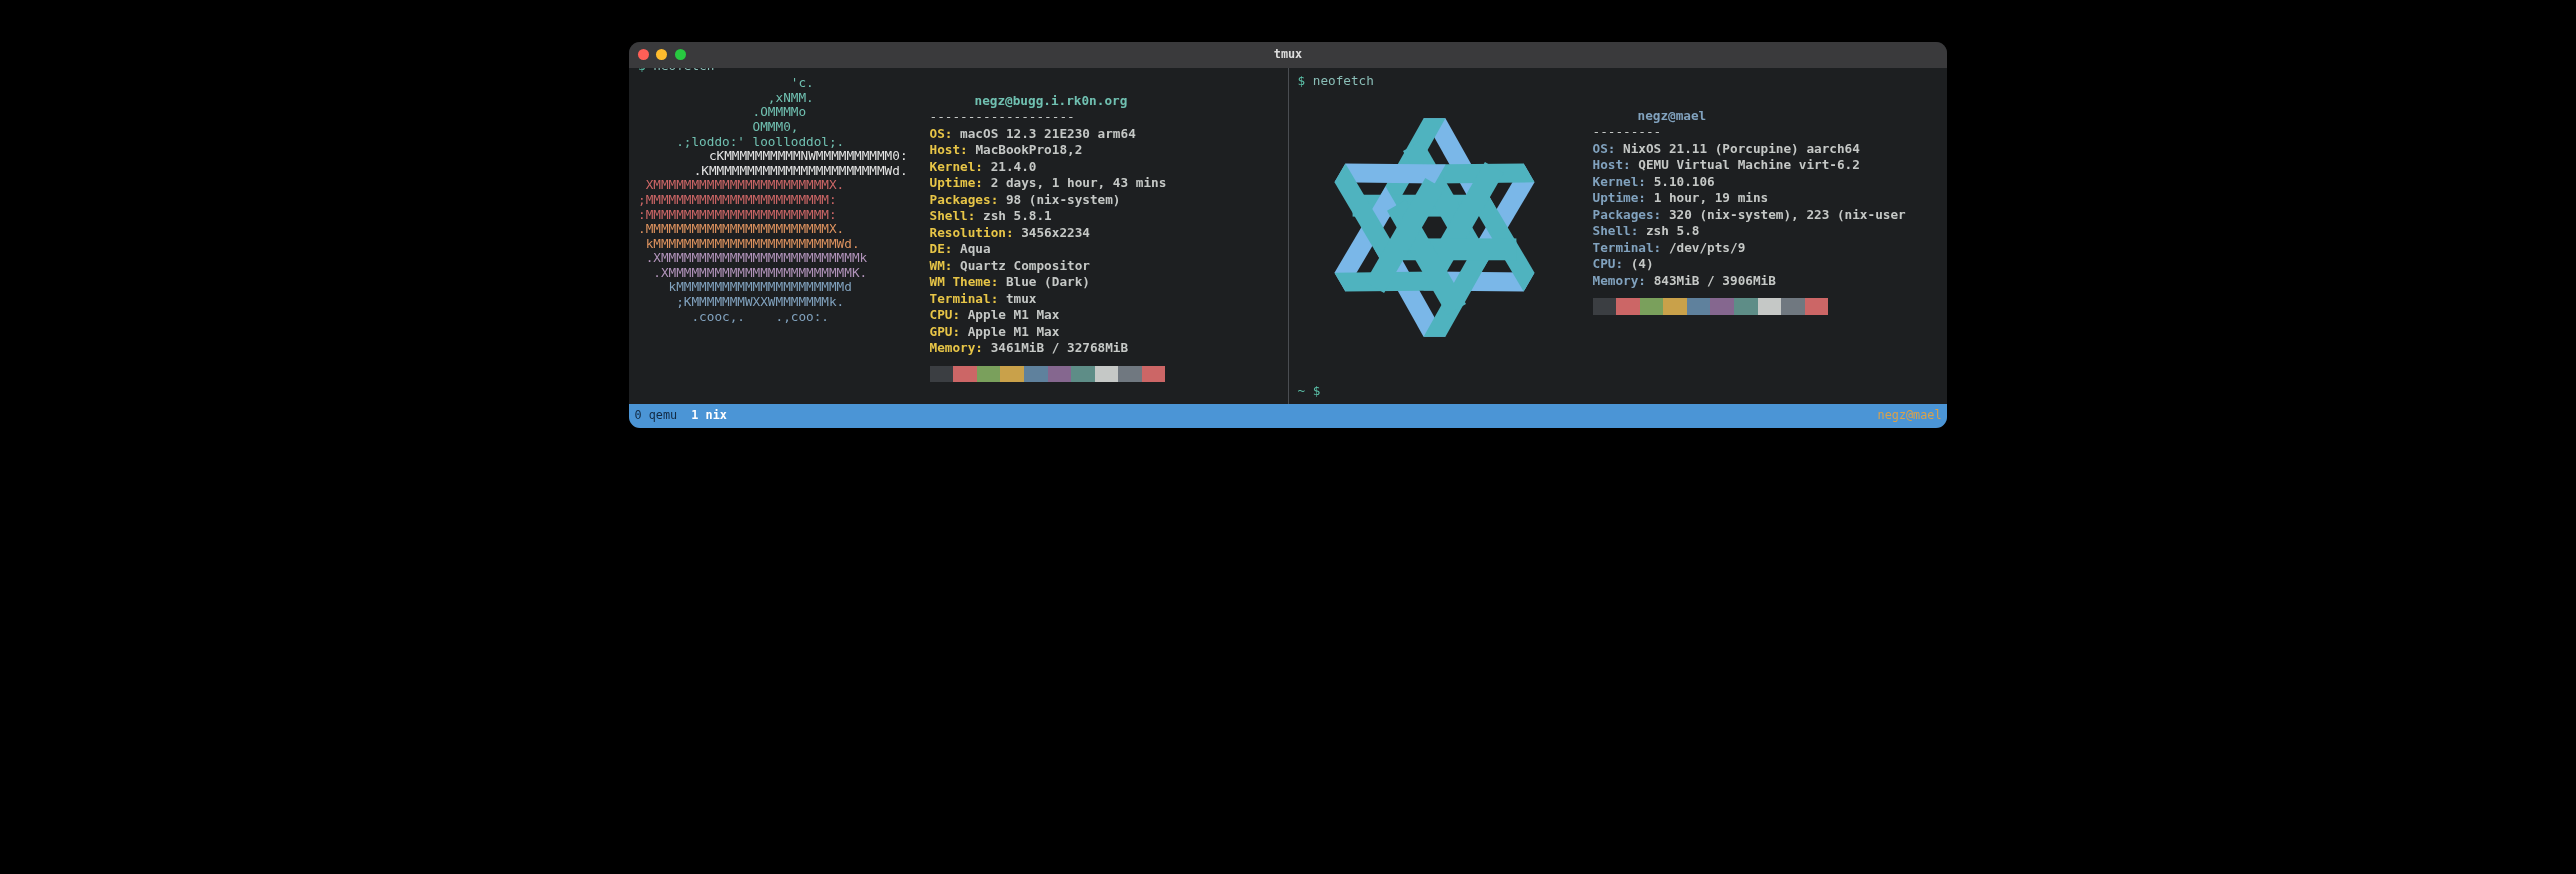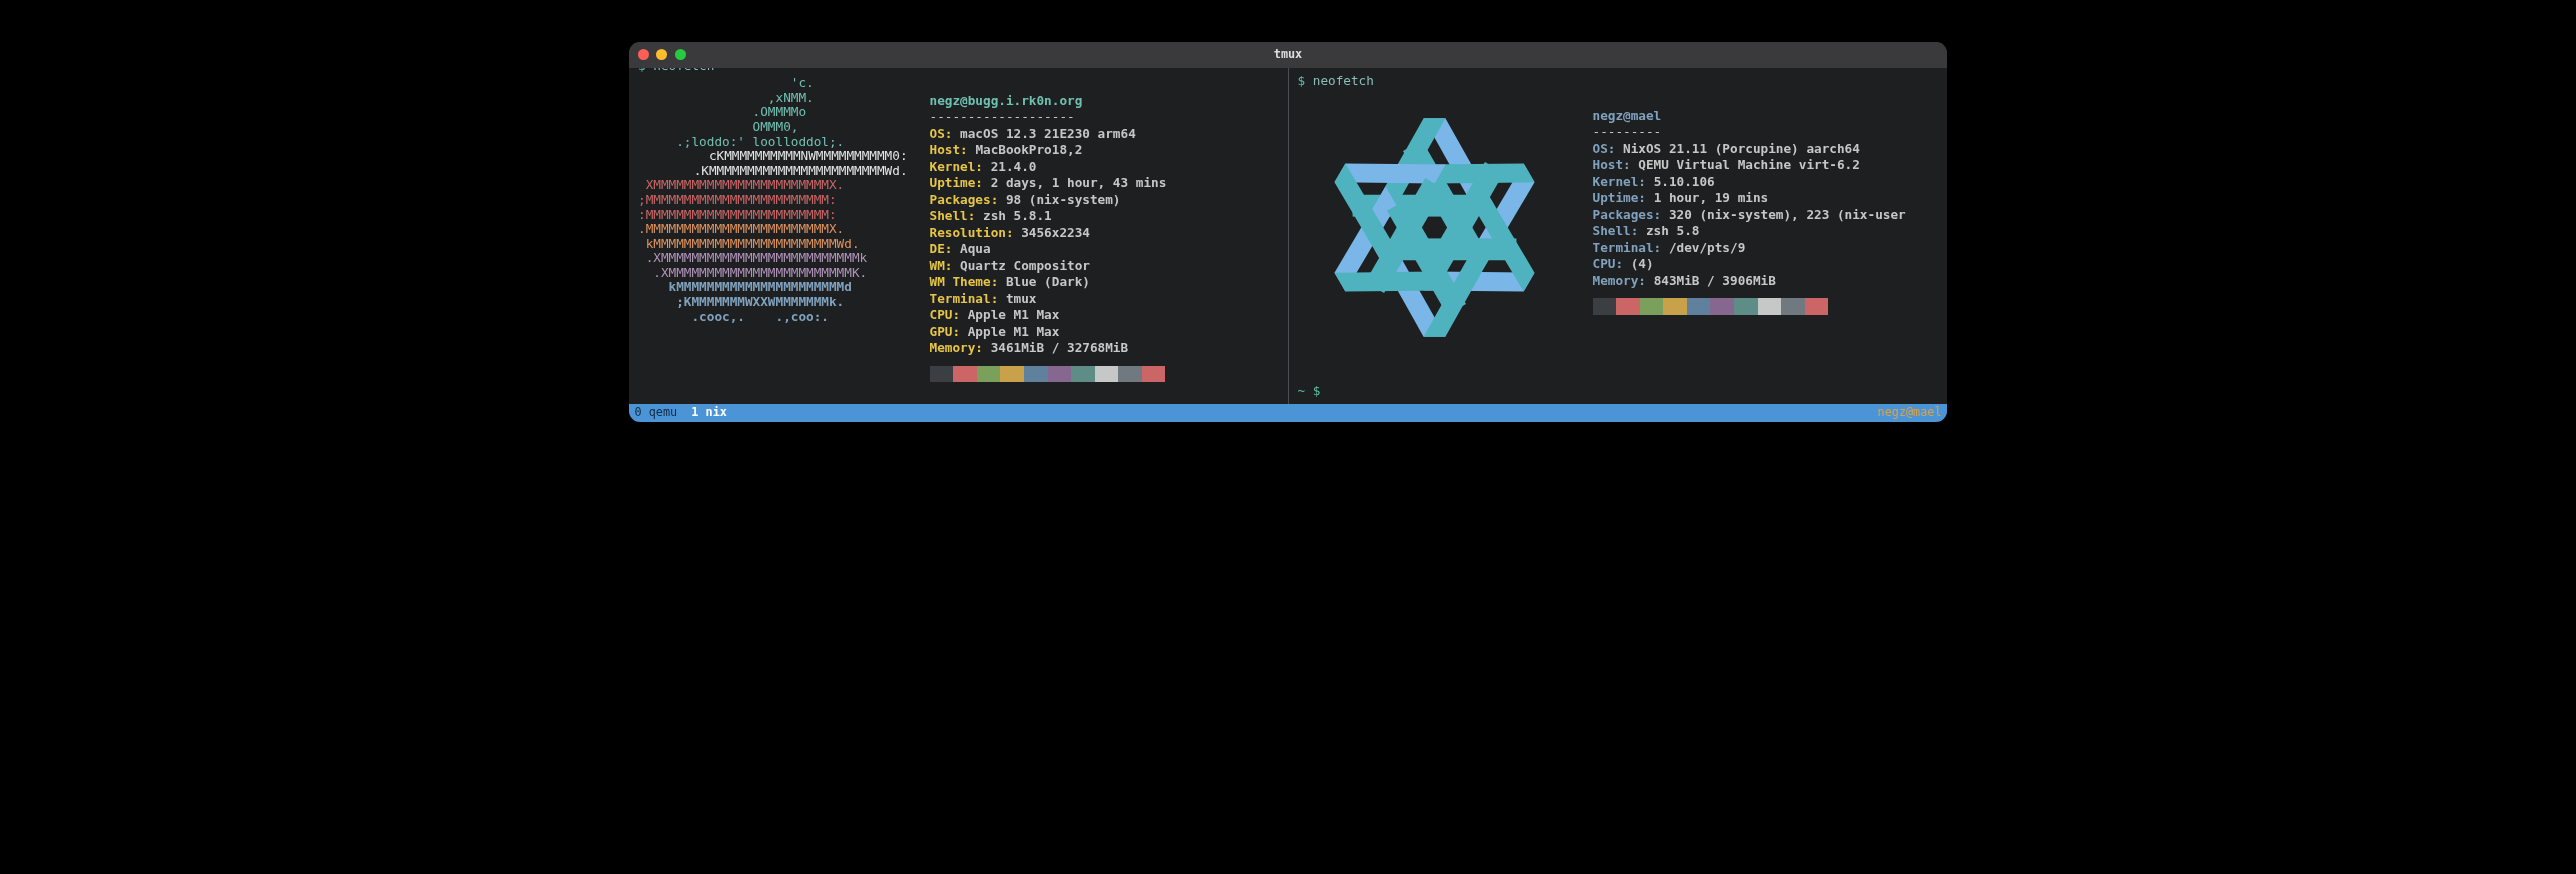--- a/index.html
+++ b/index.html
@@ -75,7 +75,7 @@
     font-size: 12.7px;
     line-height: 1.3;
   }
-  .info .title-line { color: #70c0b1; font-weight: bold; }
+  .info .title-line { color: #70c0b1; font-weight: bold; margin-left: 45px; }
   .info .dashes { color: #c5c8c6; }
   .info .key { color: #e7c547; font-weight: bold; }
   .info .val { color: #c5c8c6; font-weight: bold; }

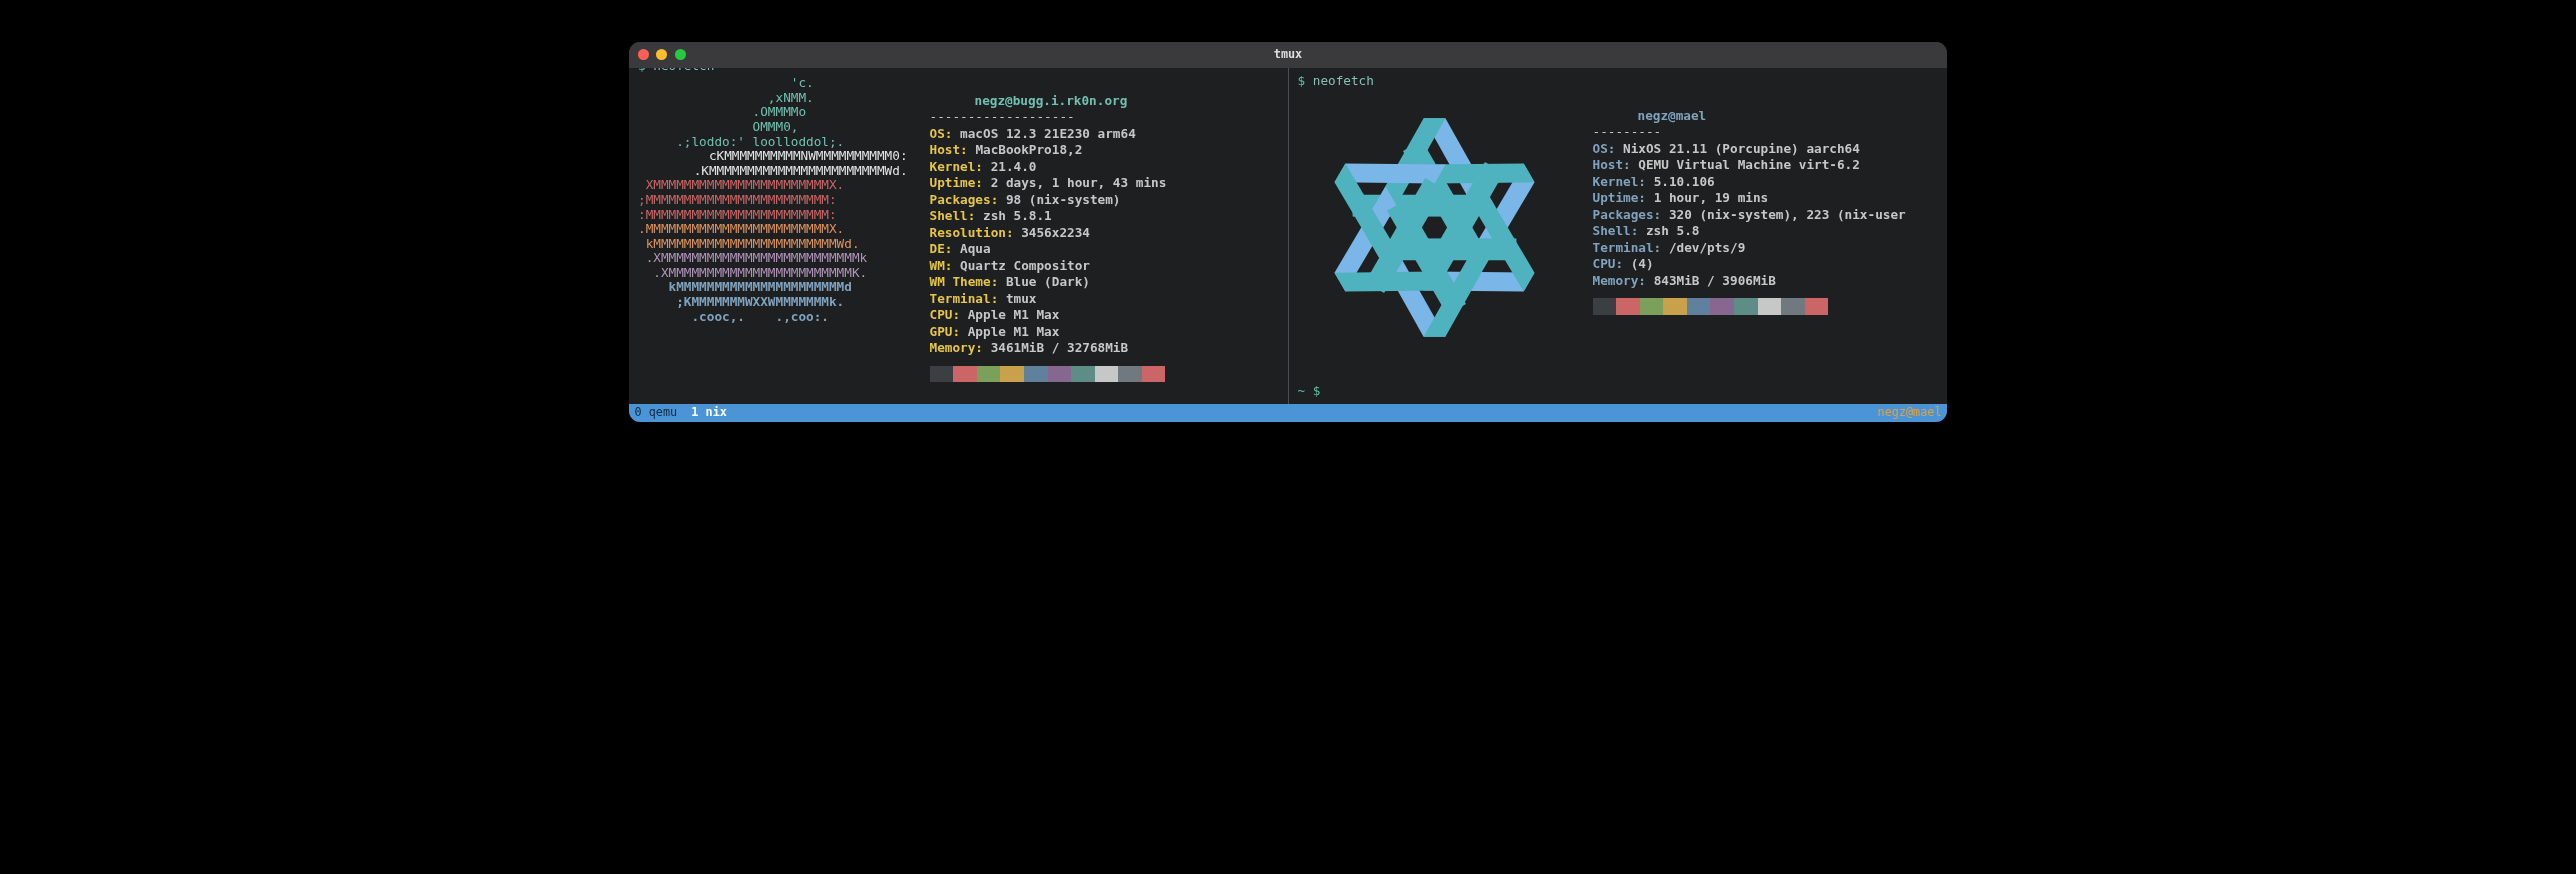--- a/index.html
+++ b/index.html
@@ -68,7 +68,7 @@
   .ascii-art .a3 { color: #cc6666; }
   .ascii-art .a4 { color: #de935f; }
   .ascii-art .a5 { color: #b294bb; }
-  .ascii-art .a6 { color: #81a2be; font-weight: bold; }
+  .ascii-art .a6 { color: #81a2be; }
   .info {
     white-space: pre;
     color: #c5c8c6;

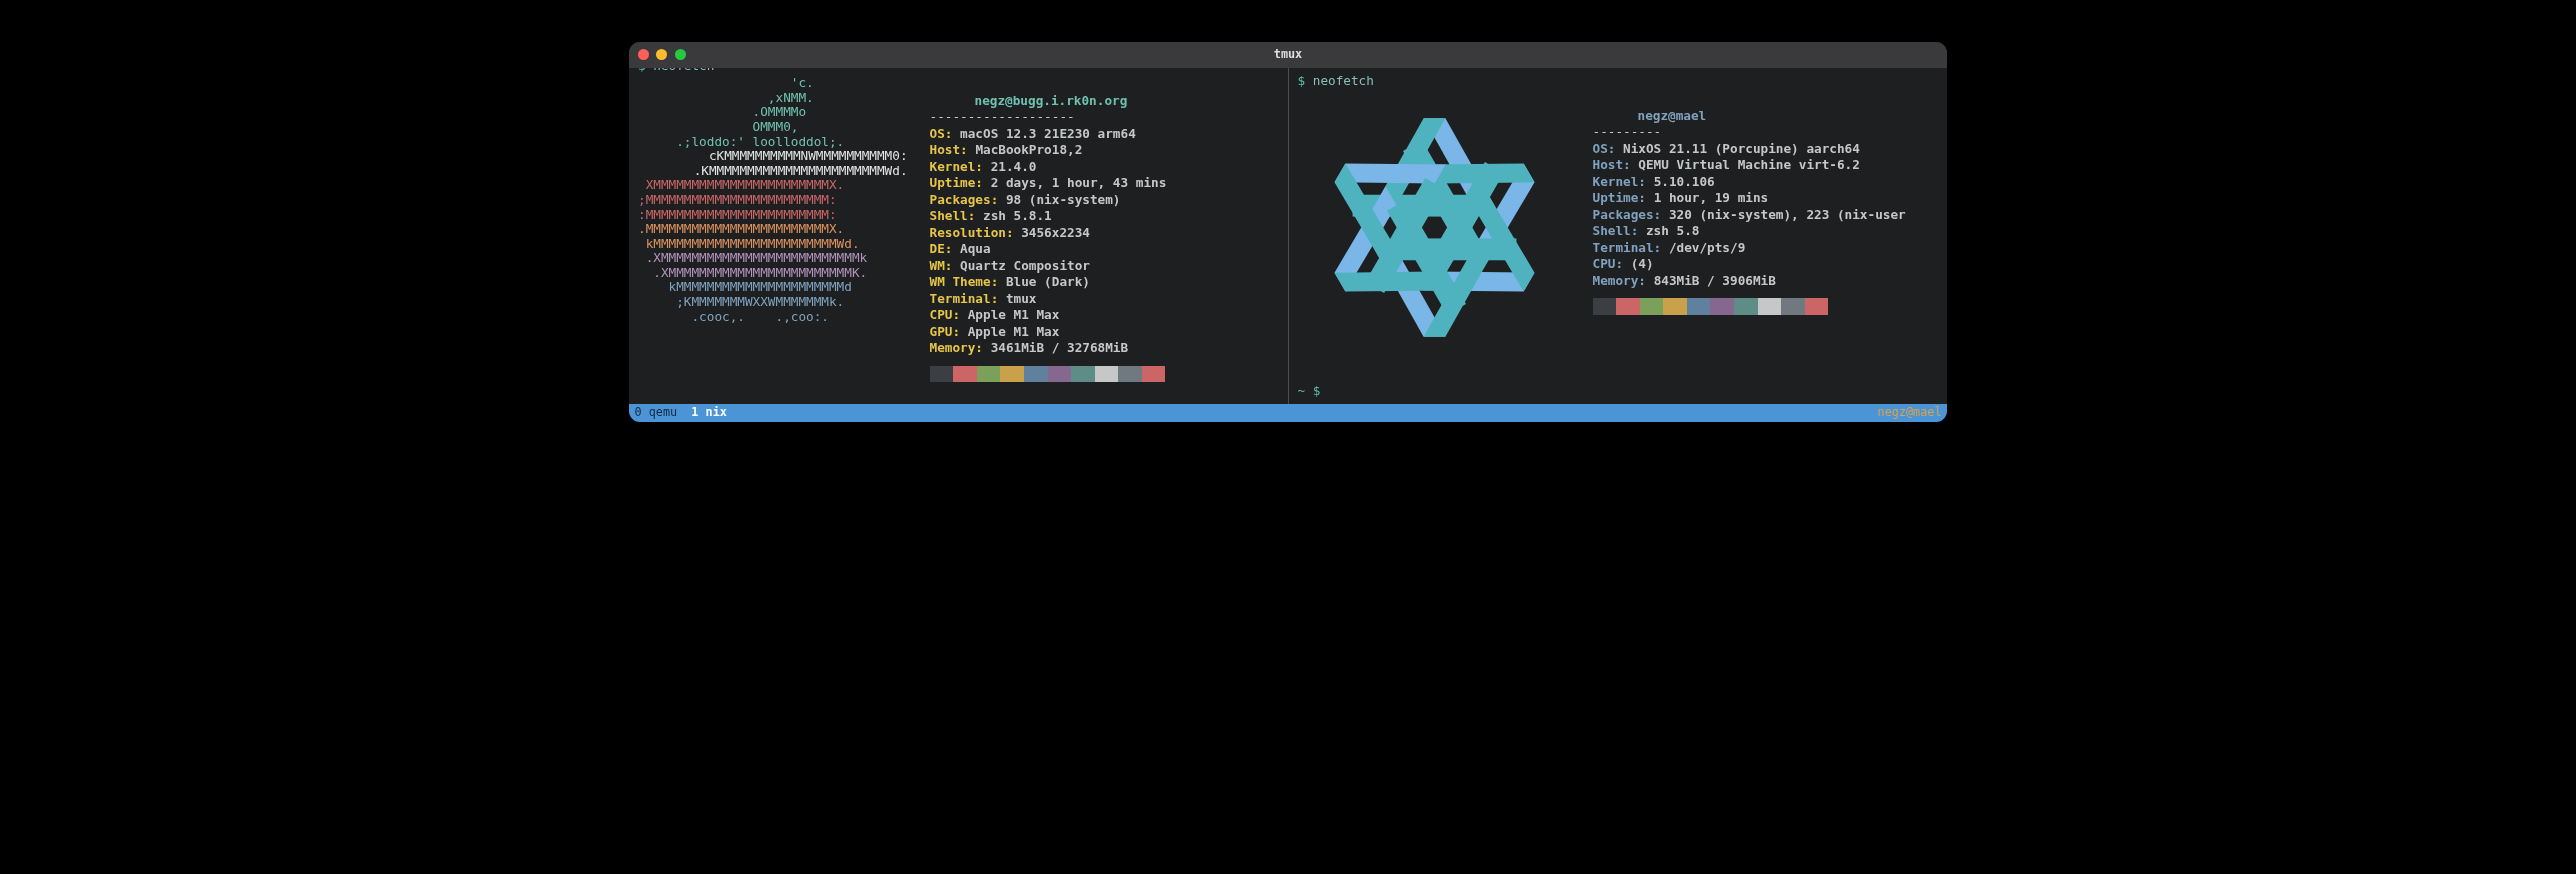--- a/index.html
+++ b/index.html
@@ -86,7 +86,7 @@
   .bottom-prompt { margin-top: auto; padding-top: 5.5px; white-space: pre; }
   .tilde { color: #5bc0a8; }
   .status-bar {
-    height: 18px;
+    height: 24px;
     background: #4b95d6;
     color: #122a44;
     font-size: 11.8px;

